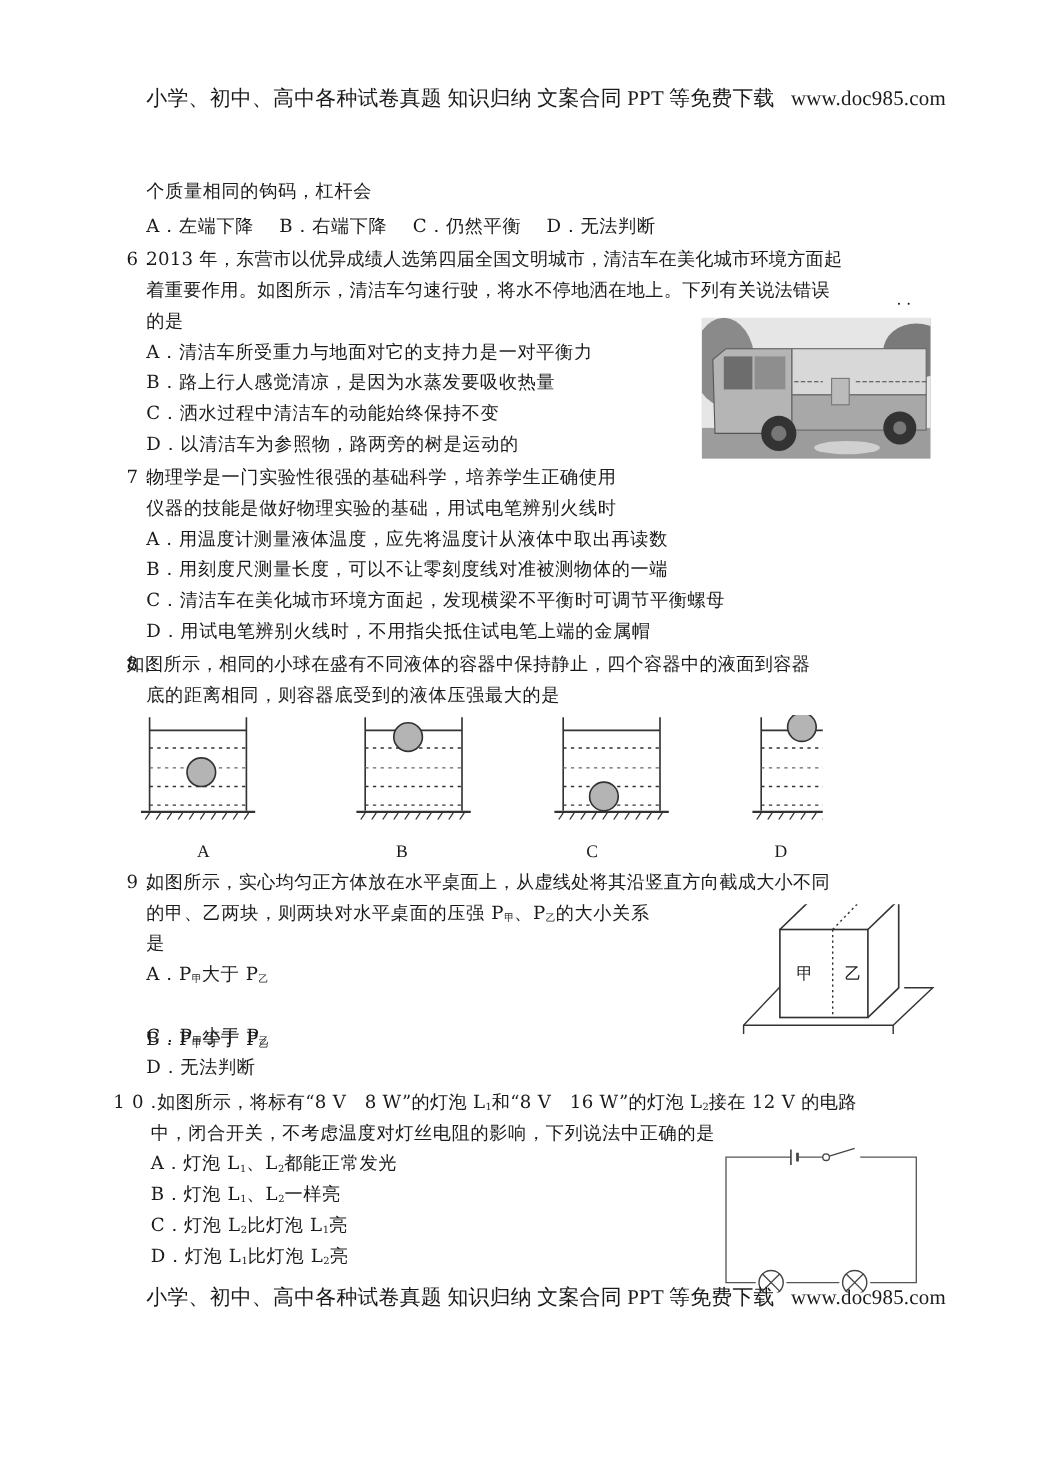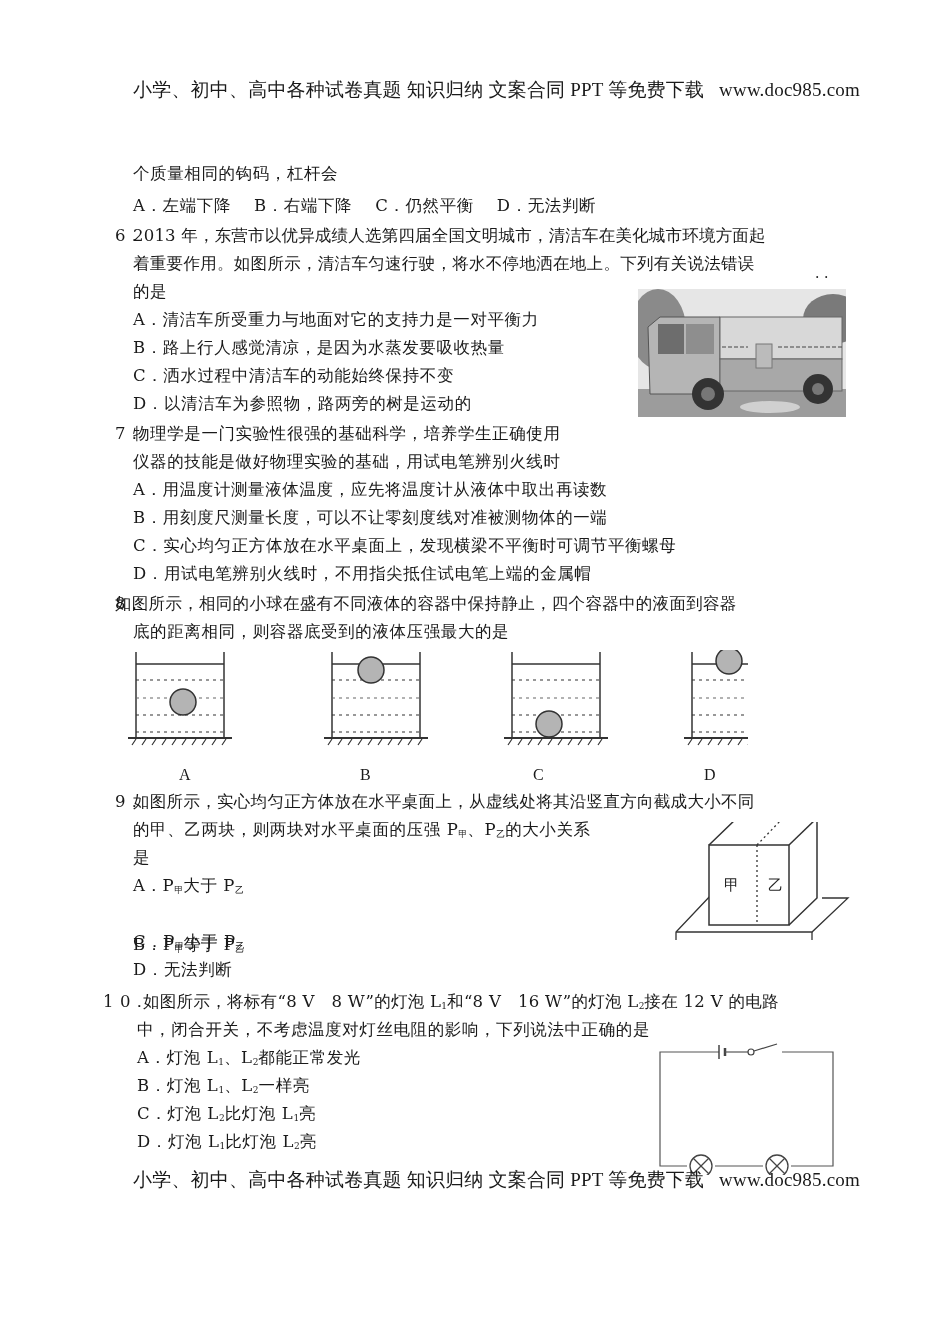--- a/index.html
+++ b/index.html
@@ -66,7 +66,7 @@
 <div class="line" style="left:133px; top:452px;">仪器的技能是做好物理实验的基础，用试电笔辨别火线时</div>
 <div class="line" style="left:133px; top:480px;">A．用温度计测量液体温度，应先将温度计从液体中取出再读数</div>
 <div class="line" style="left:133px; top:508px;">B．用刻度尺测量长度，可以不让零刻度线对准被测物体的一端</div>
-<div class="line" style="left:133px; top:536px;">C．实心均匀正方体放在水平桌面上，发现横梁不平衡时可调节平衡螺母</div>
+<div class="line" style="left:133px; top:536px;">C．清洁车在美化城市环境方面起，发现横梁不平衡时可调节平衡螺母</div>
 <div class="line" style="left:133px; top:564px;">D．用试电笔辨别火线时，不用指尖抵住试电笔上端的金属帽</div>
 
 <div class="line" style="left:115px; top:594px;">8．</div>

